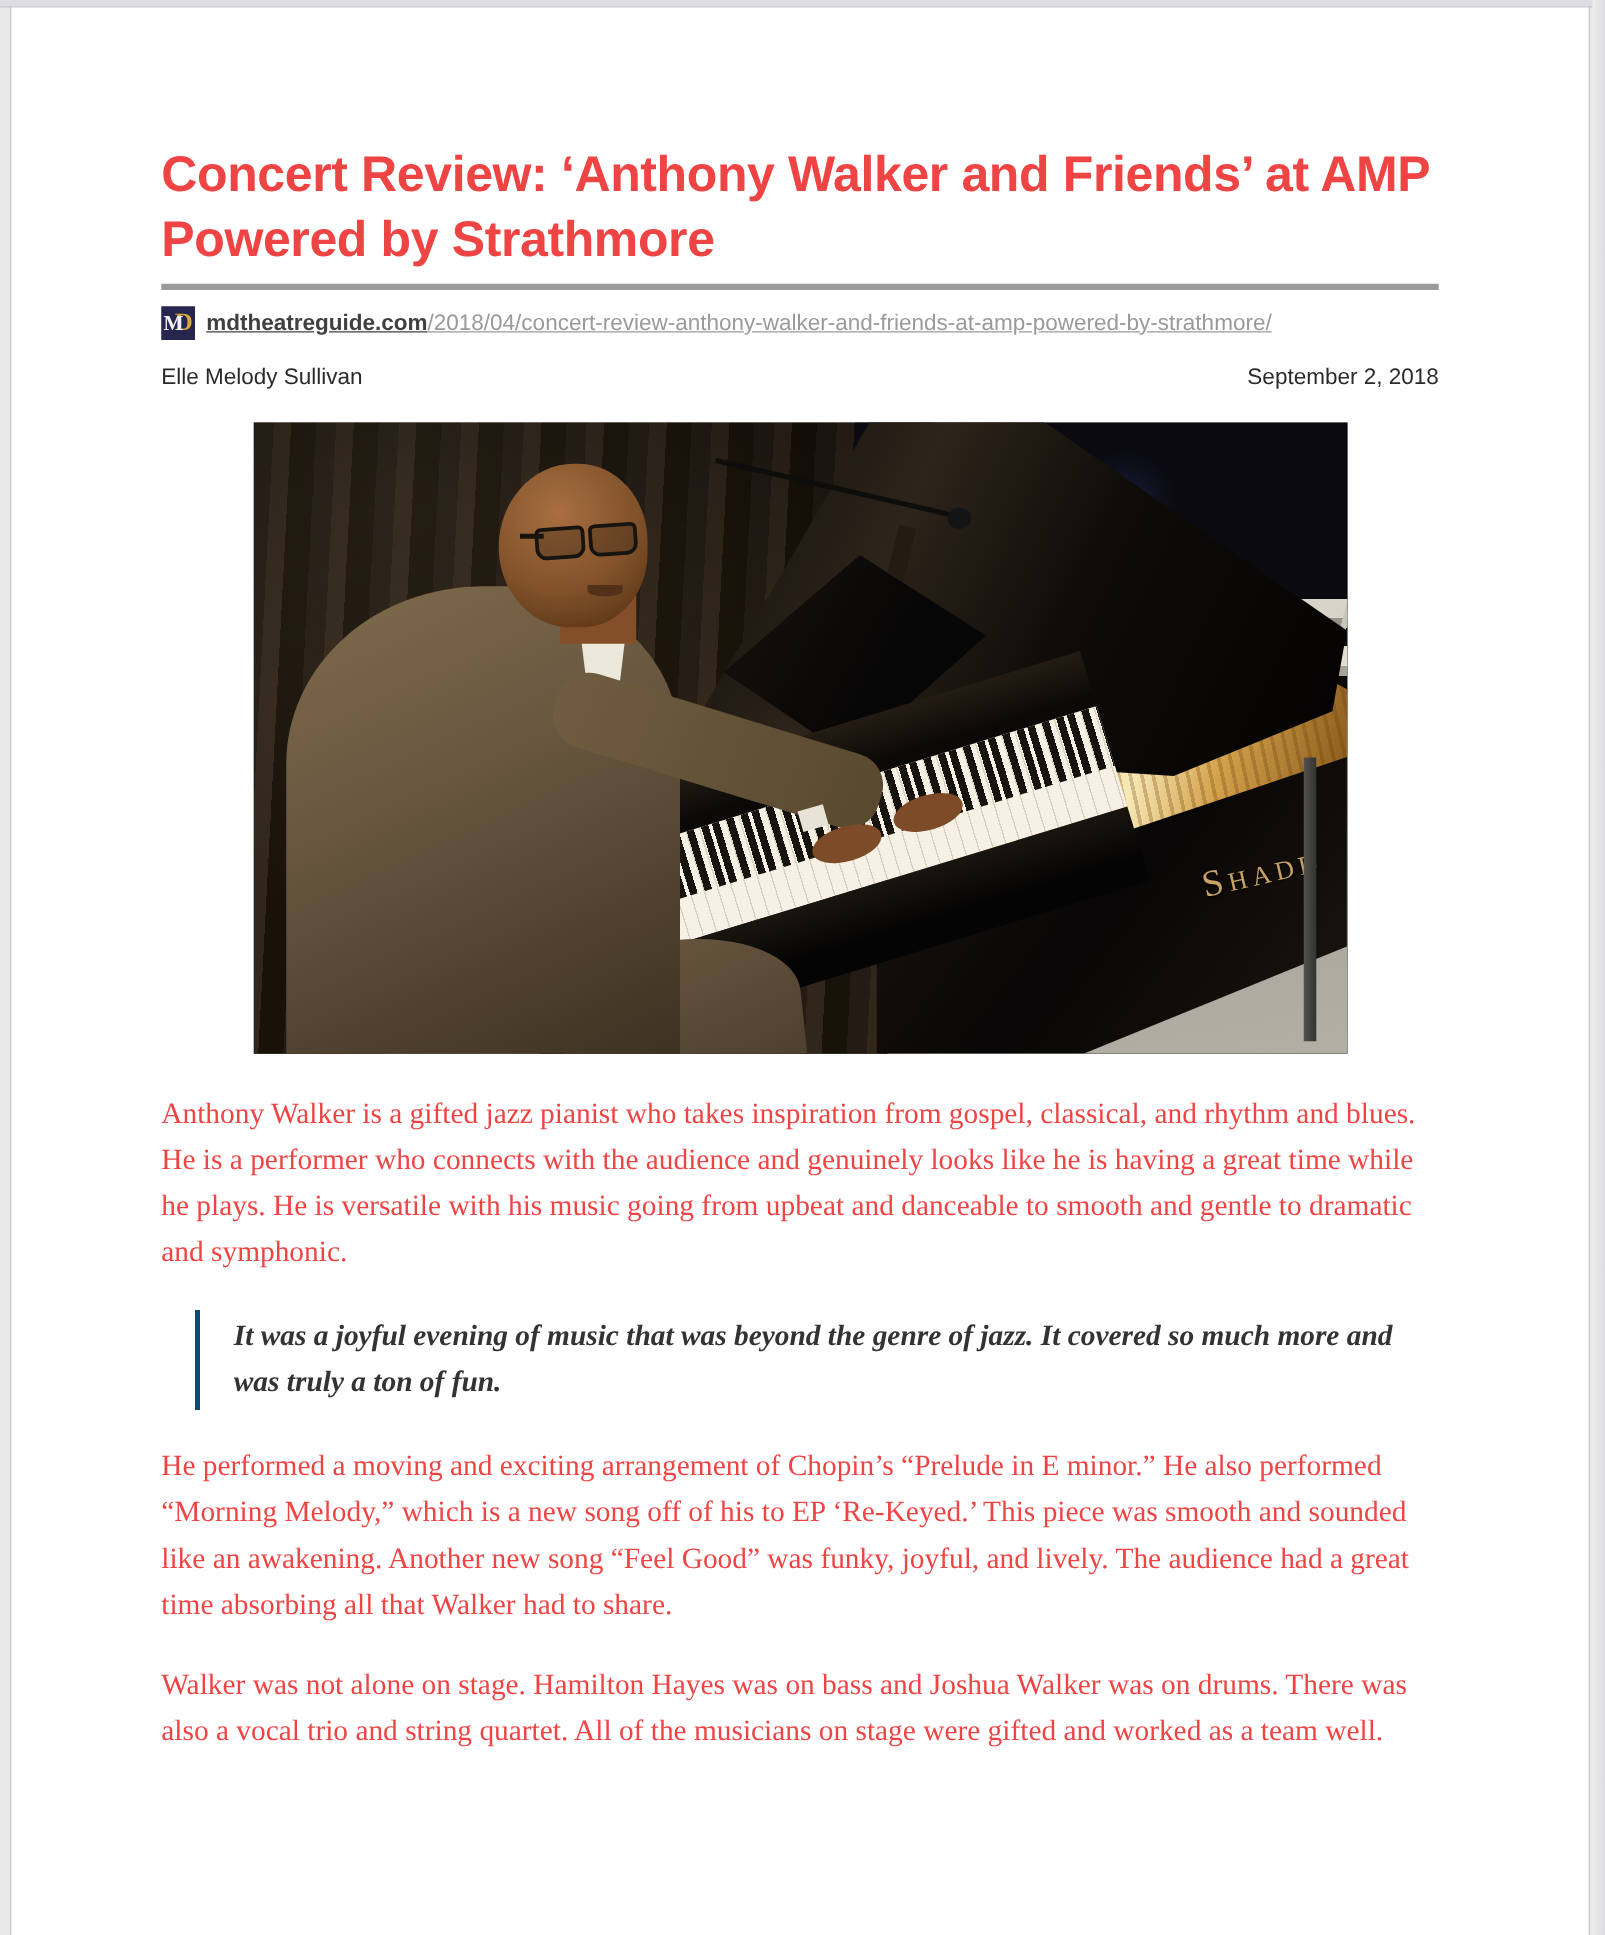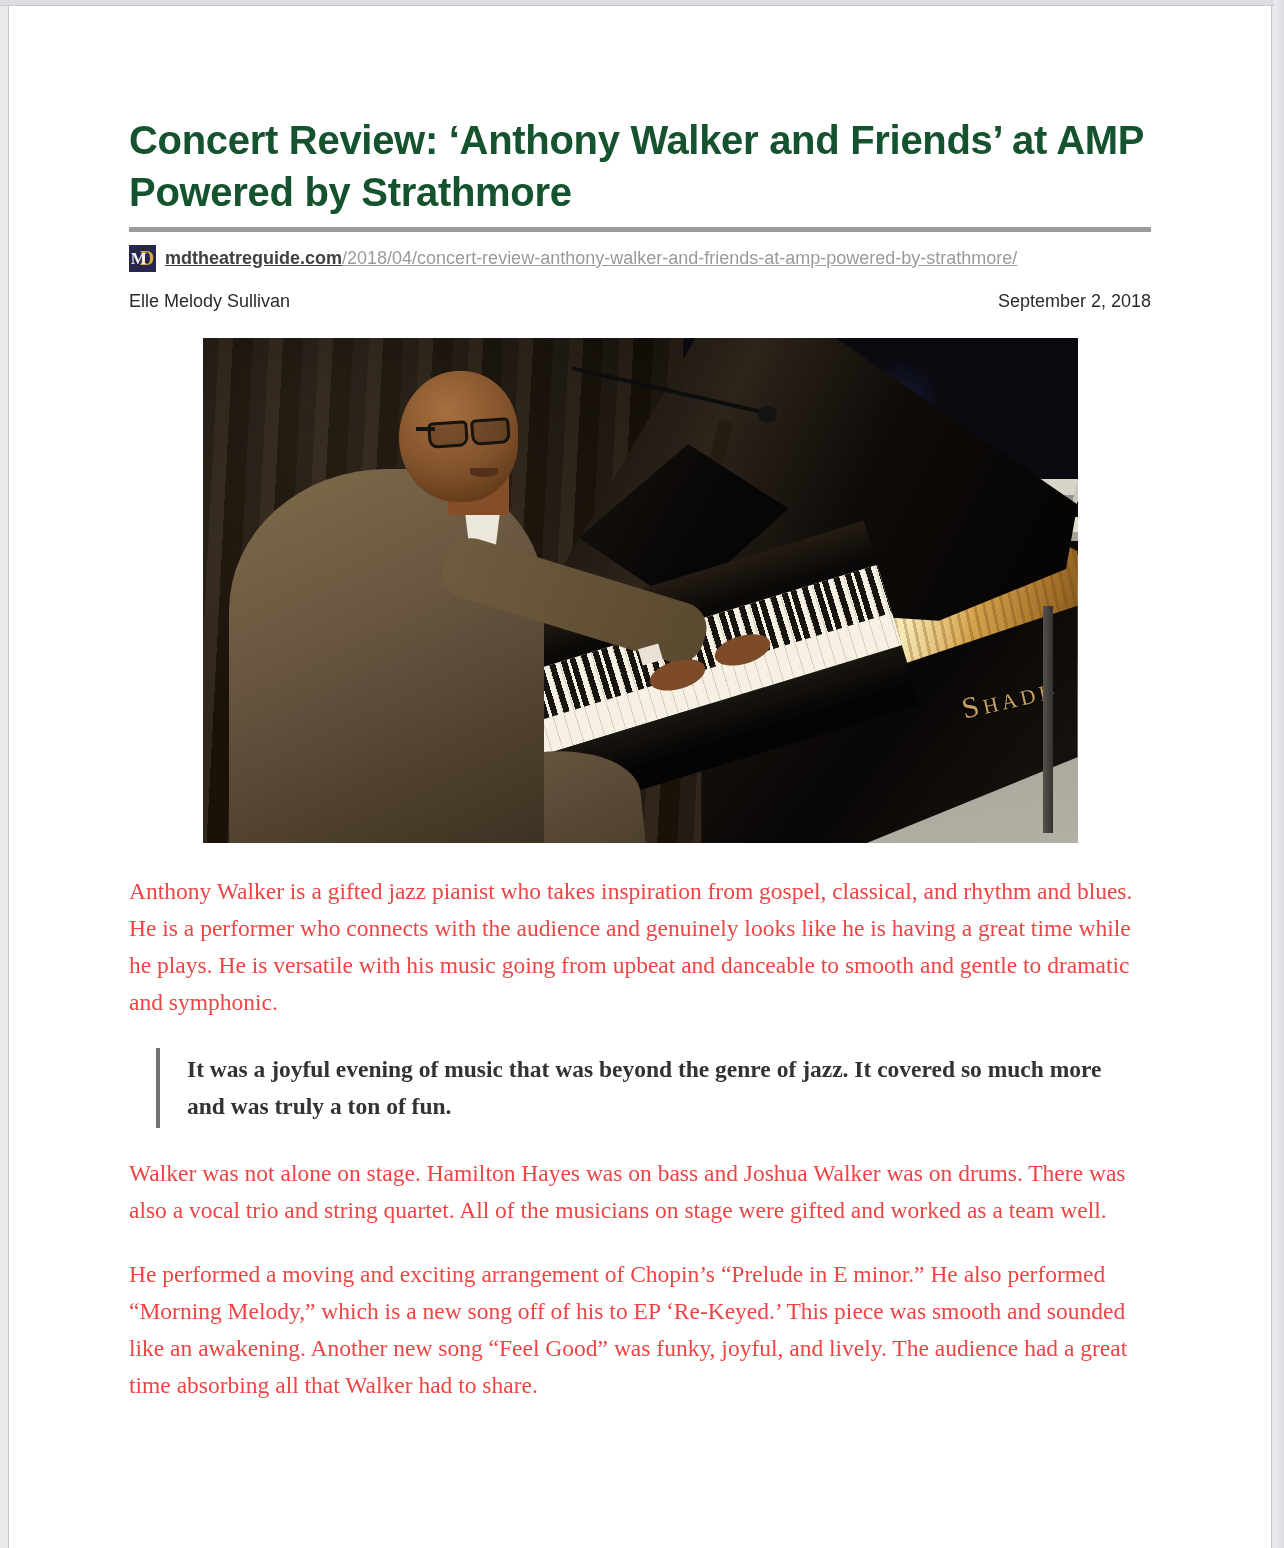--- a/index.html
+++ b/index.html
@@ -22,7 +22,7 @@
 
   h1.title {
     font-family:"Liberation Sans", sans-serif;
-    font-size:40px; line-height:52px; font-weight:bold; color:#14532d;
+    font-size:40px; line-height:52px; font-weight:bold; color:#ef4444;
     margin:0; letter-spacing:-0.3px;
   }
   .rule { height:5px; background:#9b9b9b; margin-top:9px; }

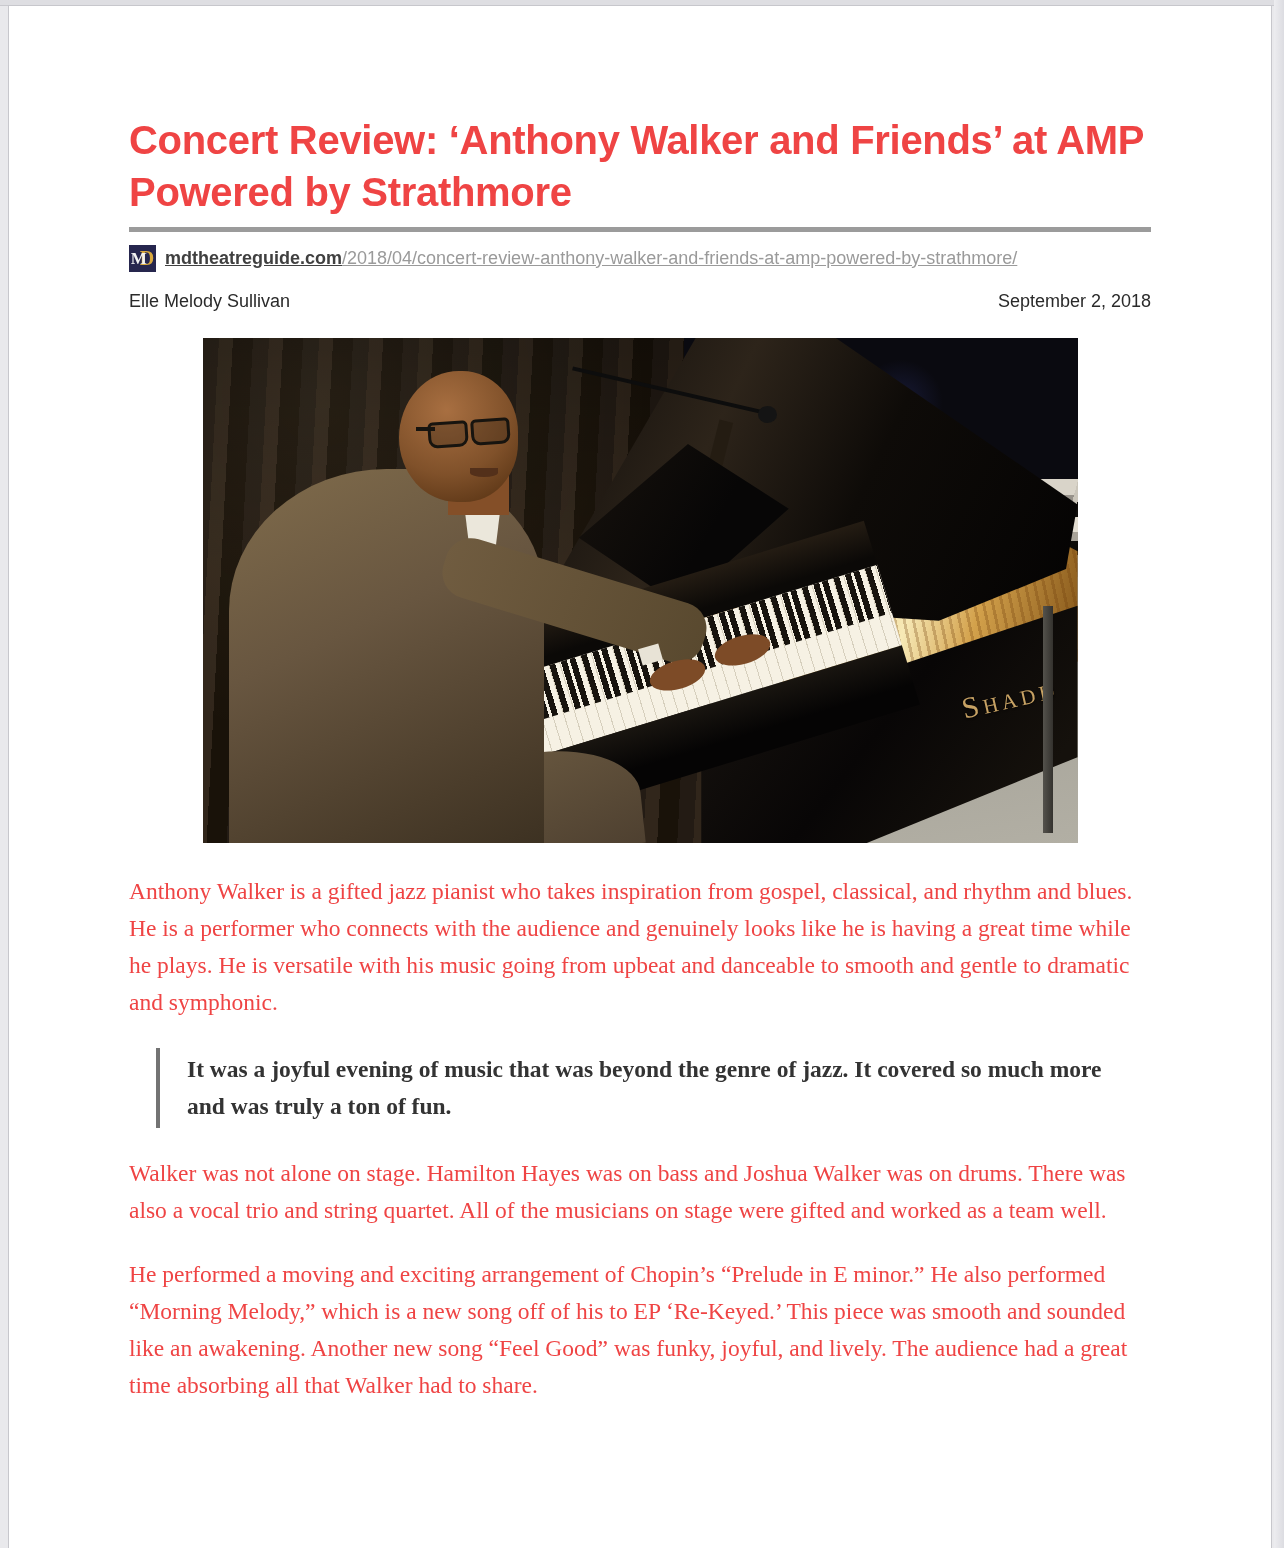--- a/index.html
+++ b/index.html
@@ -125,8 +125,8 @@
     font-size:20.5px; line-height:33px; color:#161616; }
 
   .content p.body-text { font-size:23.5px; line-height:37px; margin:0 0 27px; color:#ef4444; }
-  blockquote { margin:0 0 27px 27px; border-left:4px solid #737373;
-    padding:3px 30px 3px 27px; }
+  blockquote { margin:0 0 27px 27px; border-left:4px solid #0c4a6e;
+    padding:3px 30px 3px 27px;font-style:italic; }
   blockquote p { font-size:23.5px; line-height:37px; margin:0; font-weight:bold; color:#333333; }
 </style>
 </head>

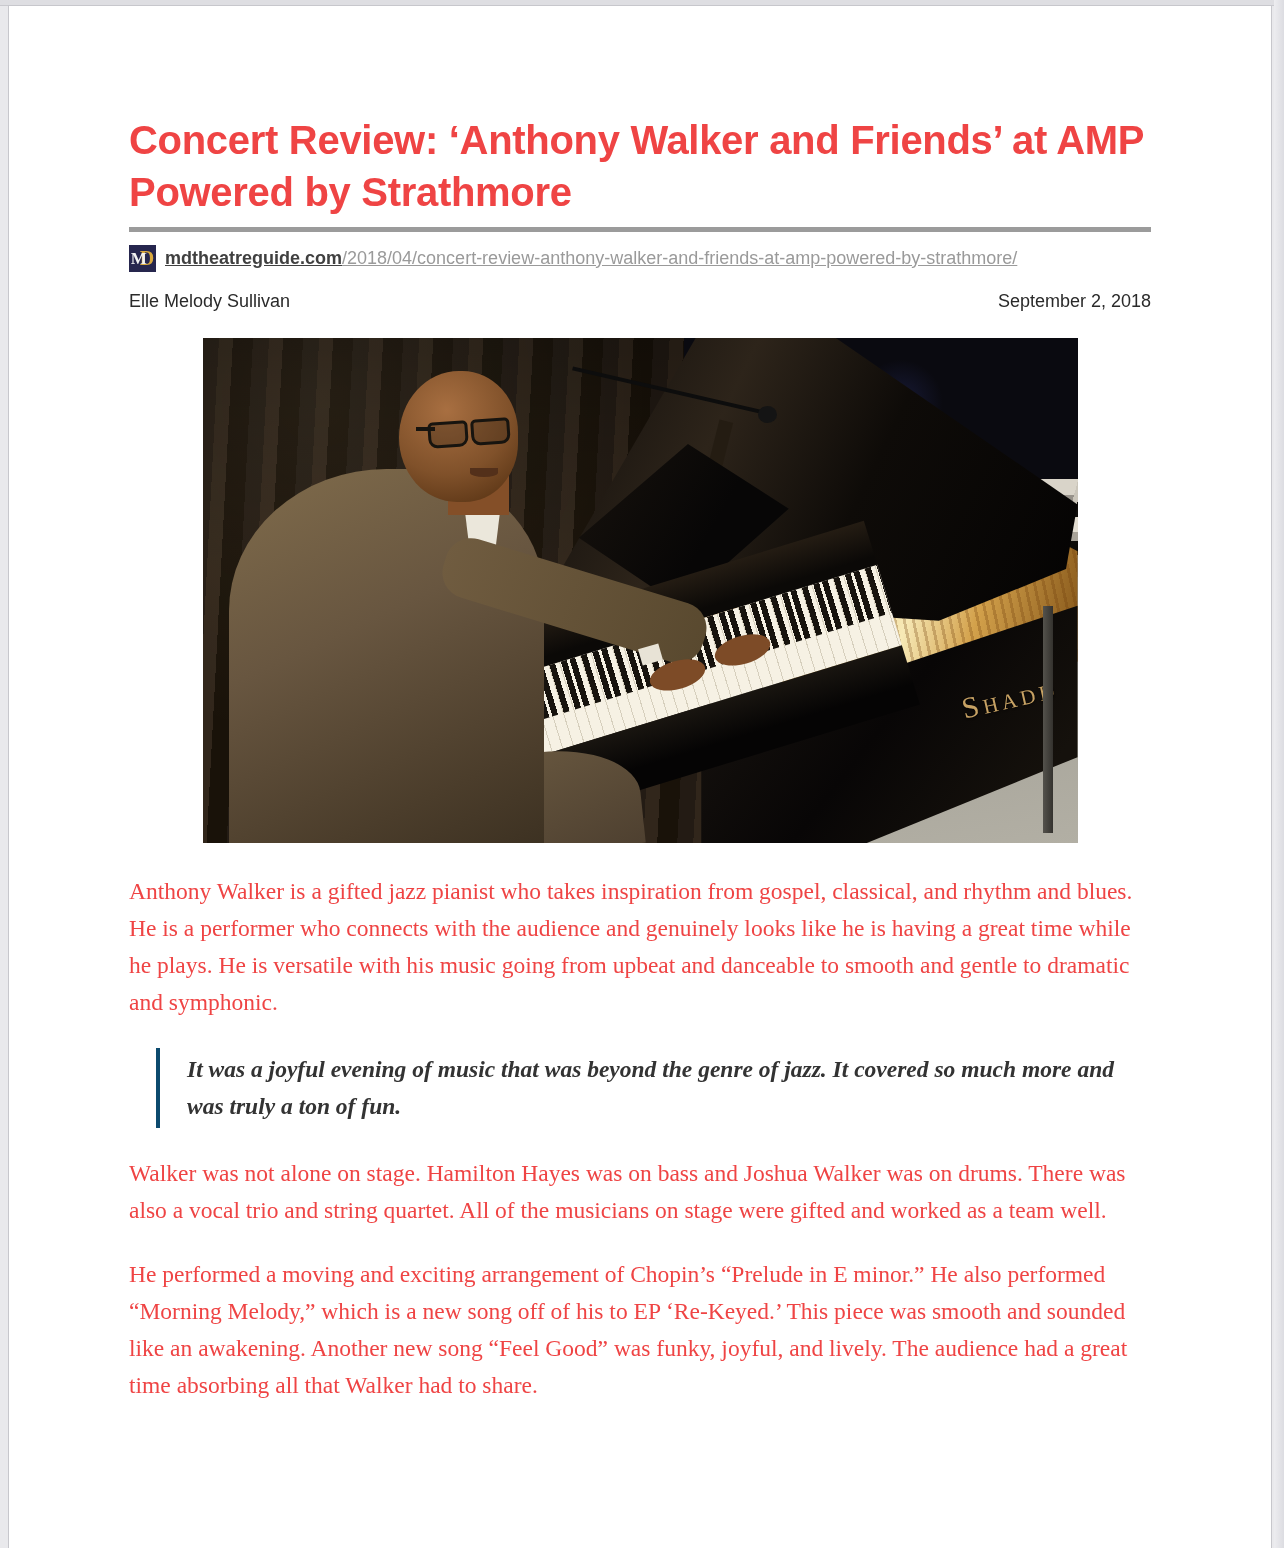--- a/index.html
+++ b/index.html
@@ -203,9 +203,9 @@
       <p>It was a joyful evening of music that was beyond the genre of jazz. It covered so much more and was truly a ton of fun.</p>
     </blockquote>
 
+    <p class="body-text">He performed a moving and exciting arrangement of Chopin’s “Prelude in E minor.” He also performed “Morning Melody,” which is a new song off of his to EP ‘Re-Keyed.’ This piece was smooth and sounded like an awakening. Another new song “Feel Good” was funky, joyful, and lively. The audience had a great time absorbing all that Walker had to share.</p>
+
     <p class="body-text">Walker was not alone on stage. Hamilton Hayes was on bass and Joshua Walker was on drums. There was also a vocal trio and string quartet. All of the musicians on stage were gifted and worked as a team well.</p>
-
-    <p class="body-text">He performed a moving and exciting arrangement of Chopin’s “Prelude in E minor.” He also performed “Morning Melody,” which is a new song off of his to EP ‘Re-Keyed.’ This piece was smooth and sounded like an awakening. Another new song “Feel Good” was funky, joyful, and lively. The audience had a great time absorbing all that Walker had to share.</p>
 
   </div>
 </div>

